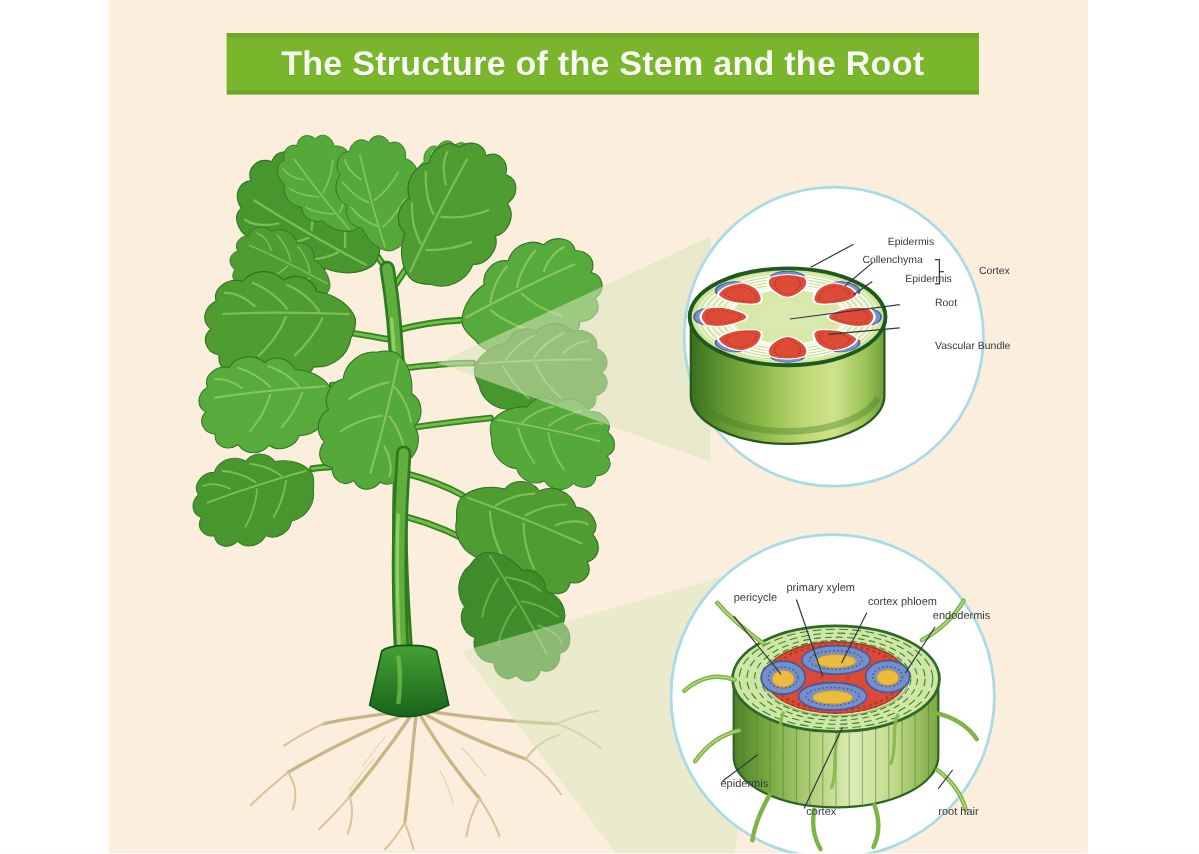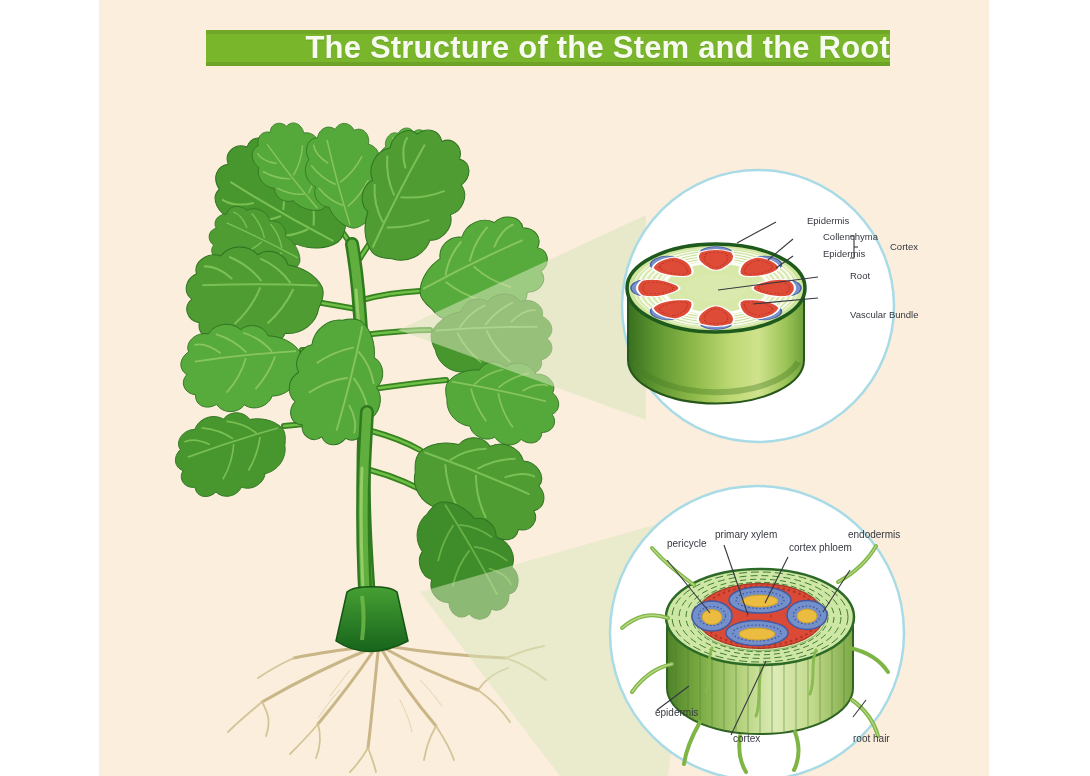--- a/index.html
+++ b/index.html
@@ -6,8 +6,8 @@
   .stage{position:relative;width:1090px;height:776px;background:#ffffff;overflow:hidden;
          font-family:"Liberation Sans", sans-serif;}
   .scene{position:absolute;left:0;top:0;}
-  .banner{position:absolute;left:206px;top:30px;width:684px;height:36px;
-          background:#7ab62c;display:flex;align-items:center;justify-content:flex-end;
+  .banner{position:absolute;left:206px;top:30px;width:684px;height:56px;
+          background:#7ab62c;display:flex;align-items:center;justify-content:center;
           box-shadow:inset 0 4px 0 rgba(0,0,0,0.08), inset 0 -4px 0 rgba(0,0,0,0.10);}
   .banner span{color:#f6faef;font-size:31px;font-weight:bold;letter-spacing:.2px;
                text-shadow:0 1px 1px rgba(0,0,0,0.12);white-space:nowrap;}

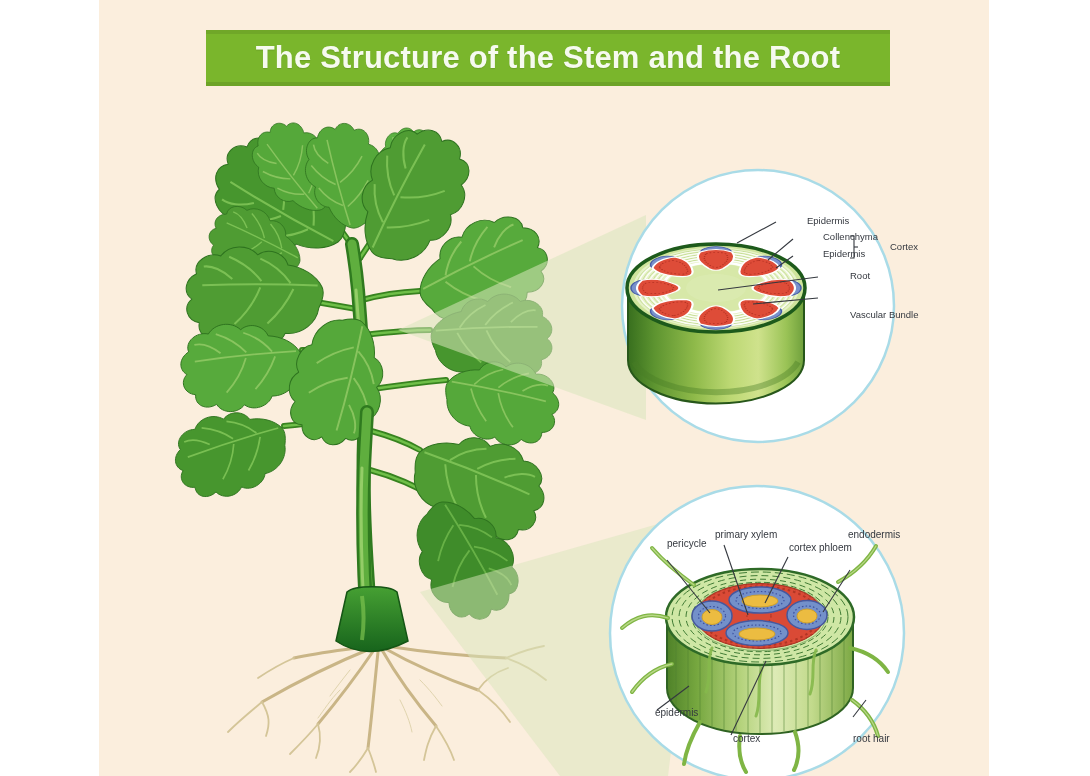--- a/index.html
+++ b/index.html
@@ -378,7 +378,7 @@
 </div>
 
 <div class="lbl top" style="left:779px;top:215px">Epidermis</div>
-<div class="lbl top" style="left:795px;top:231px">Collenchyma</div>
+<div class="lbl top" style="left:756px;top:231px">Collenchyma</div>
 <div class="lbl top" style="left:795px;top:248px">Epidermis</div>
 <div class="lbl top" style="left:862px;top:241px">Cortex</div>
 <div class="lbl top" style="left:822px;top:270px">Root</div>

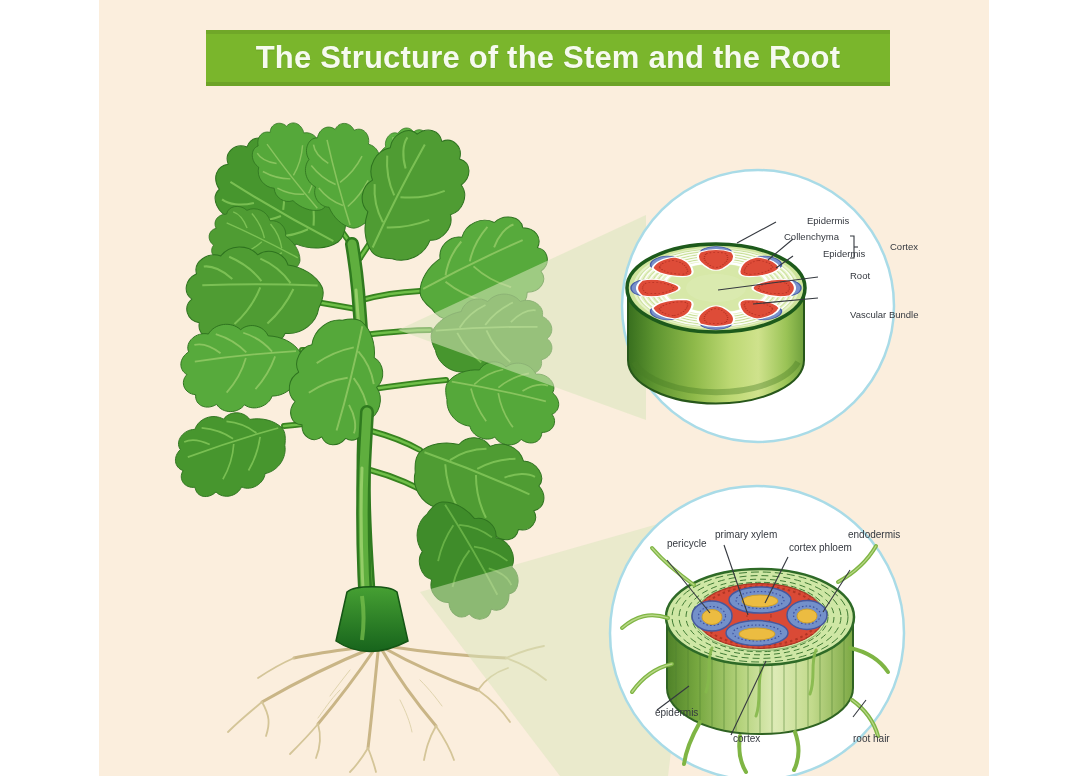--- a/index.html
+++ b/index.html
@@ -387,7 +387,7 @@
 <div class="lbl bot" style="left:687px;top:529px">primary xylem</div>
 <div class="lbl bot" style="left:639px;top:538px">pericycle</div>
 <div class="lbl bot" style="left:761px;top:542px">cortex phloem</div>
-<div class="lbl bot" style="left:820px;top:529px">endodermis</div>
+<div class="lbl bot" style="left:820px;top:555px">endodermis</div>
 <div class="lbl bot" style="left:627px;top:707px">epidermis</div>
 <div class="lbl bot" style="left:705px;top:733px">cortex</div>
 <div class="lbl bot" style="left:825px;top:733px">root hair</div>

